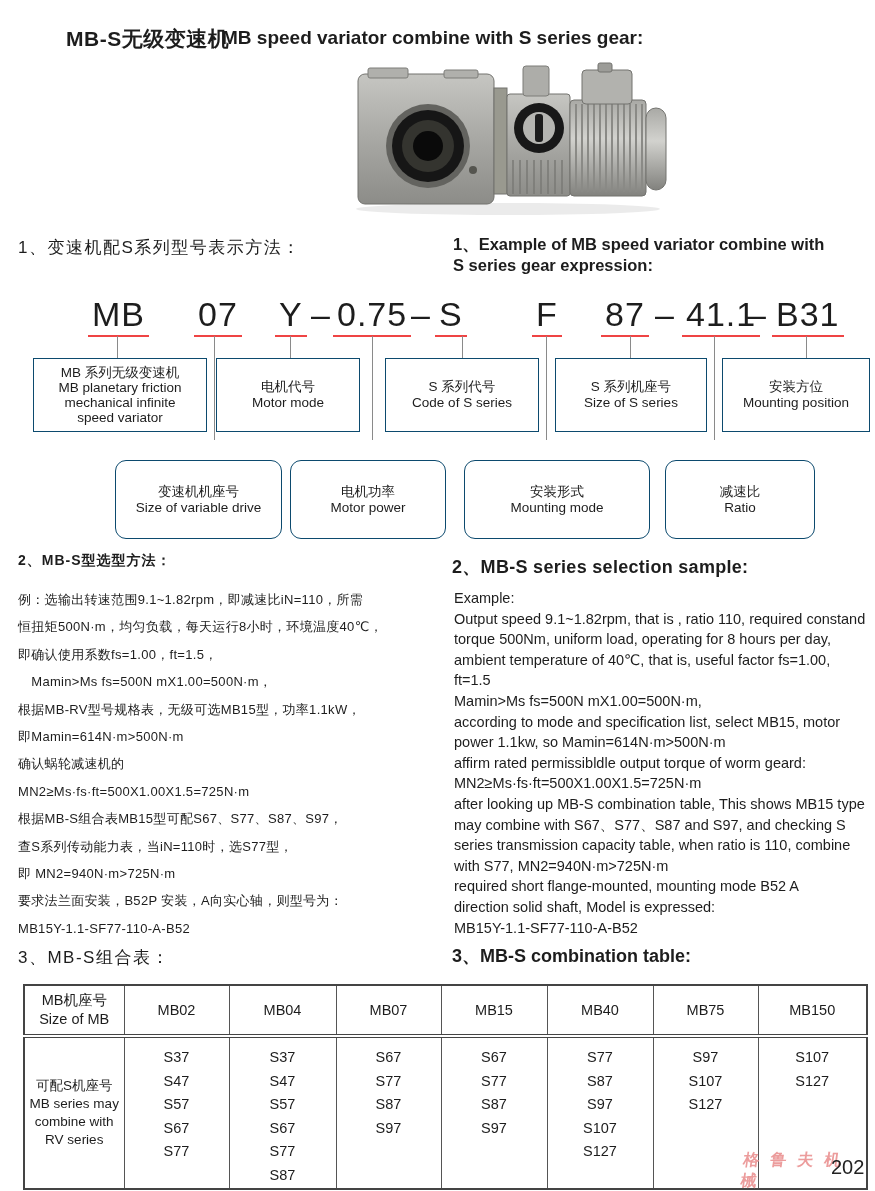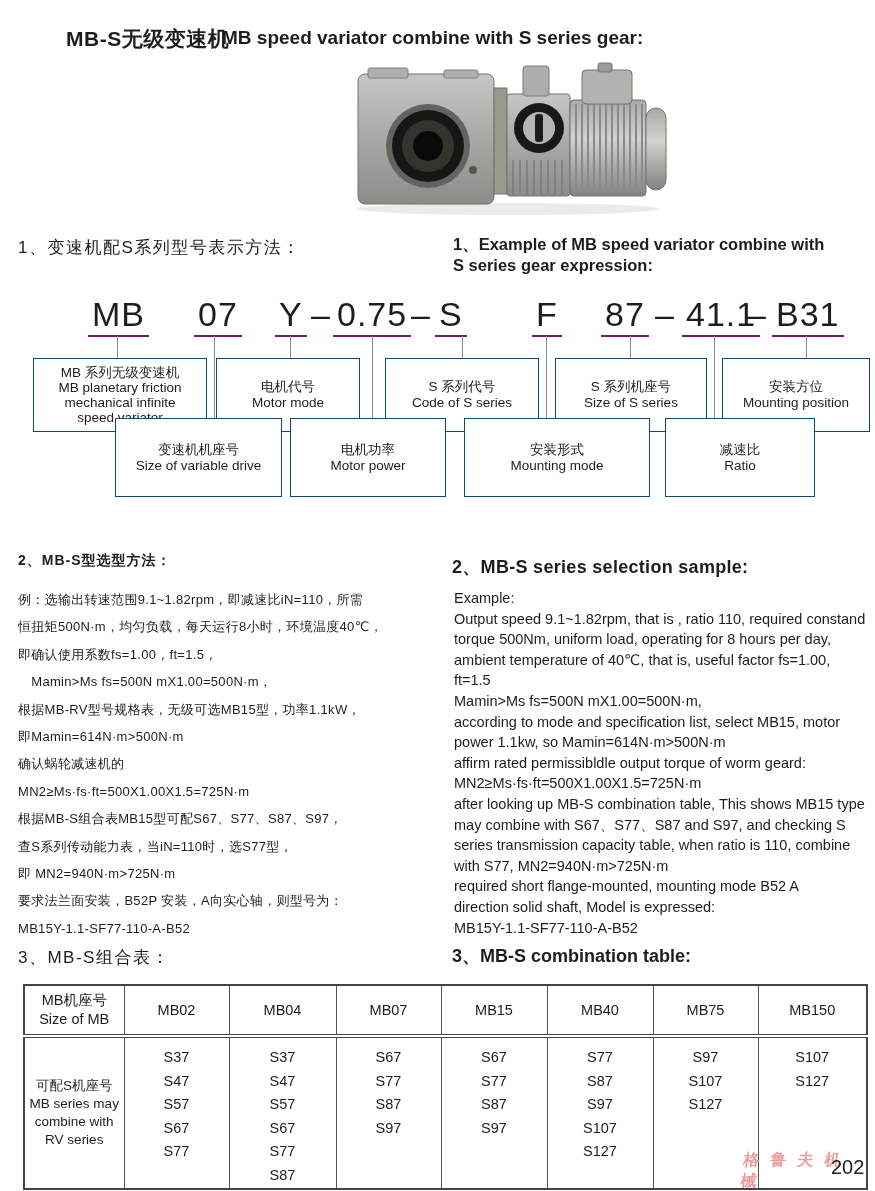--- a/index.html
+++ b/index.html
@@ -25,7 +25,7 @@
   
   .model-part {
     position:absolute; top:296px; font-size:34px; letter-spacing:1px;
-    padding:0 4px 3px; border-bottom:2px solid #701a75; line-height:36px;
+    padding:0 4px 3px; border-bottom:2px solid #ef4444; line-height:36px;
   }
   .model-dash { position:absolute; top:296px; font-size:34px; line-height:36px; }
   .vline { position:absolute; width:1px; background:#8a8a8a; }

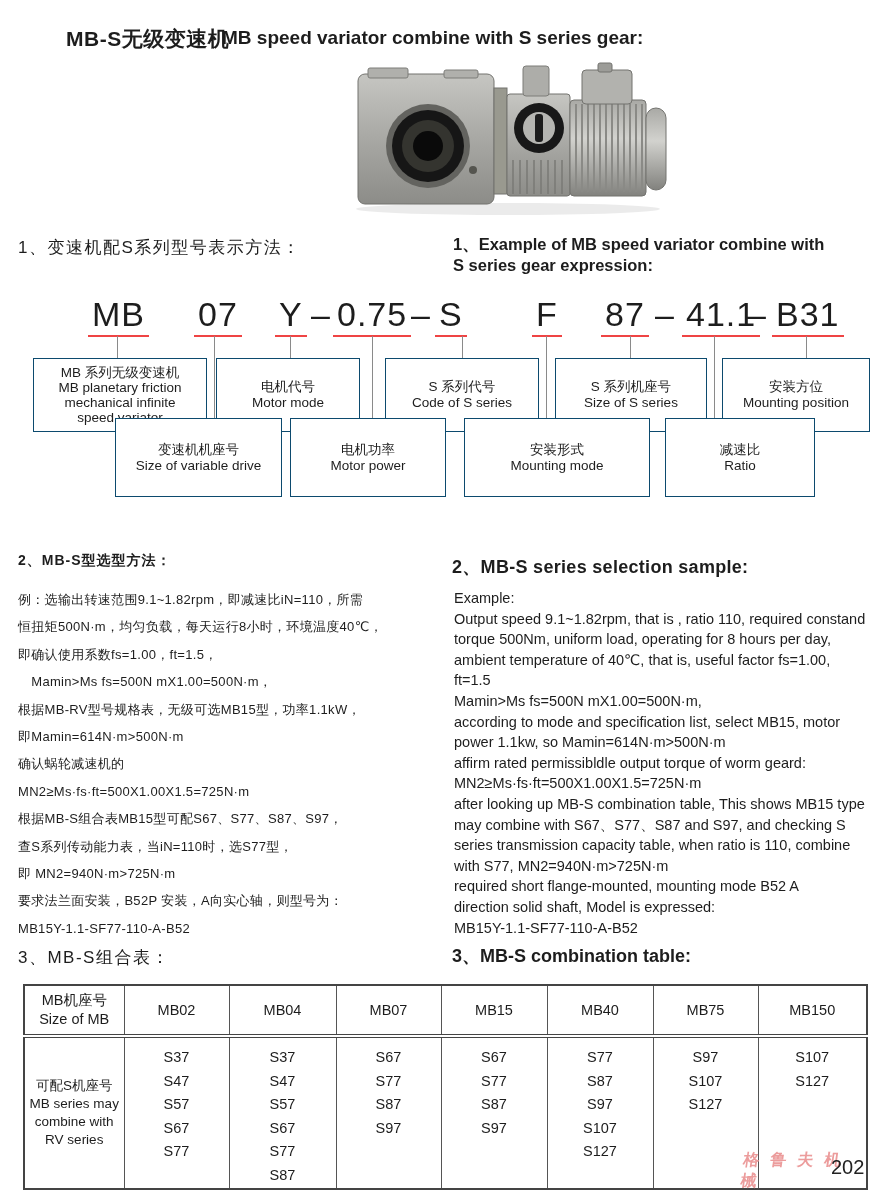--- a/index.html
+++ b/index.html
@@ -37,7 +37,7 @@
     font-size:13.5px; line-height:16px;
   }
   .lbox-top { top:358px; height:72px; }
-  .lbox-bot { top:418px; height:77px; }
+  .lbox-bot { top:460px; height:77px;border-radius:11px; }
 
   
   .sec2-cn-h { position:absolute; left:18px; top:552px; font-size:14px; font-weight:bold; letter-spacing:1px; }

